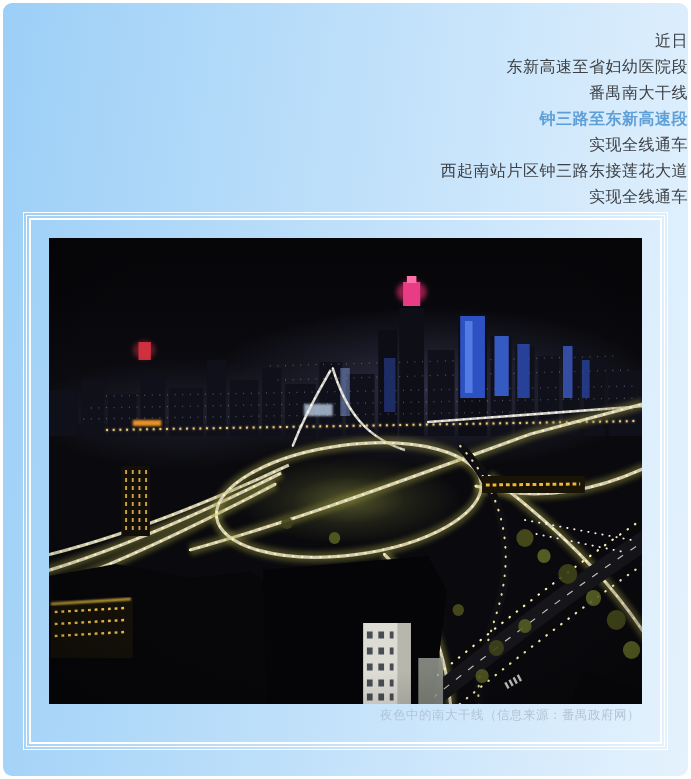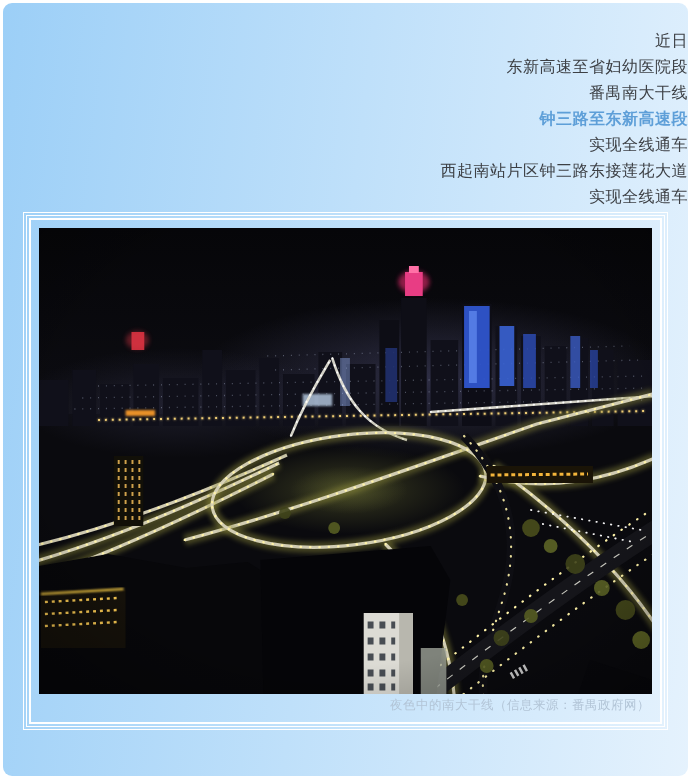--- a/index.html
+++ b/index.html
@@ -29,7 +29,7 @@
   figure { margin:0; }
   .frame-outer { margin:2px 20px 0; border:1px solid #ffffff; padding:2px; }
   .frame-mid   { border:1px solid #ffffff; padding:2px; }
-  .frame-inner { border:2px solid #ffffff; padding:8px; }
+  .frame-inner { border:2px solid #ffffff; padding:18px; }
   .photo { position:relative; }
   .photo svg { display:block; width:100%; height:466px; }
   figcaption {

